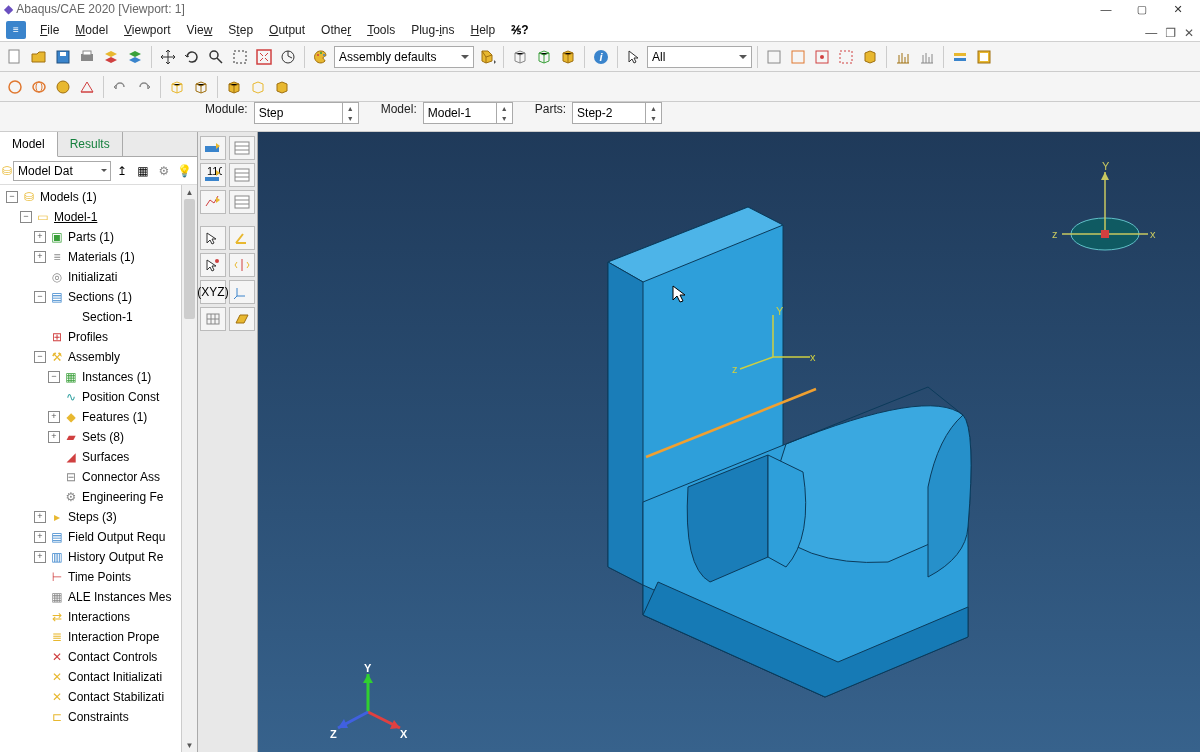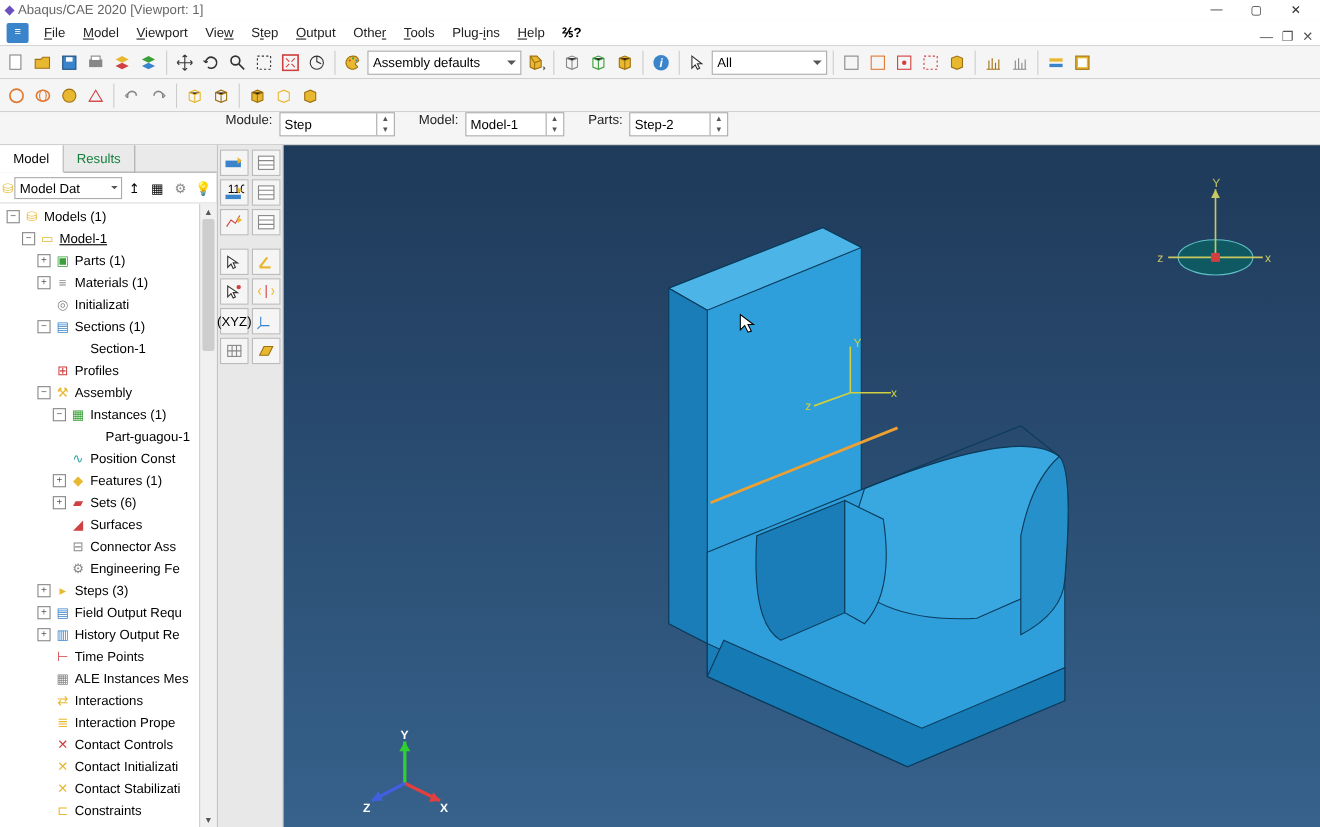--- a/index.html
+++ b/index.html
@@ -449,11 +449,6 @@
             </span>
             <span class="txt">Instances (1)</span>
           </div>
-          <div class="tree-node indent-5">
-            <span class="exp none"></span>
-            <span class="ico"></span>
-            <span class="txt">Part-guagou-1</span>
-          </div>
           <div class="tree-node indent-4">
             <span class="exp none"></span>
             <span class="ico">

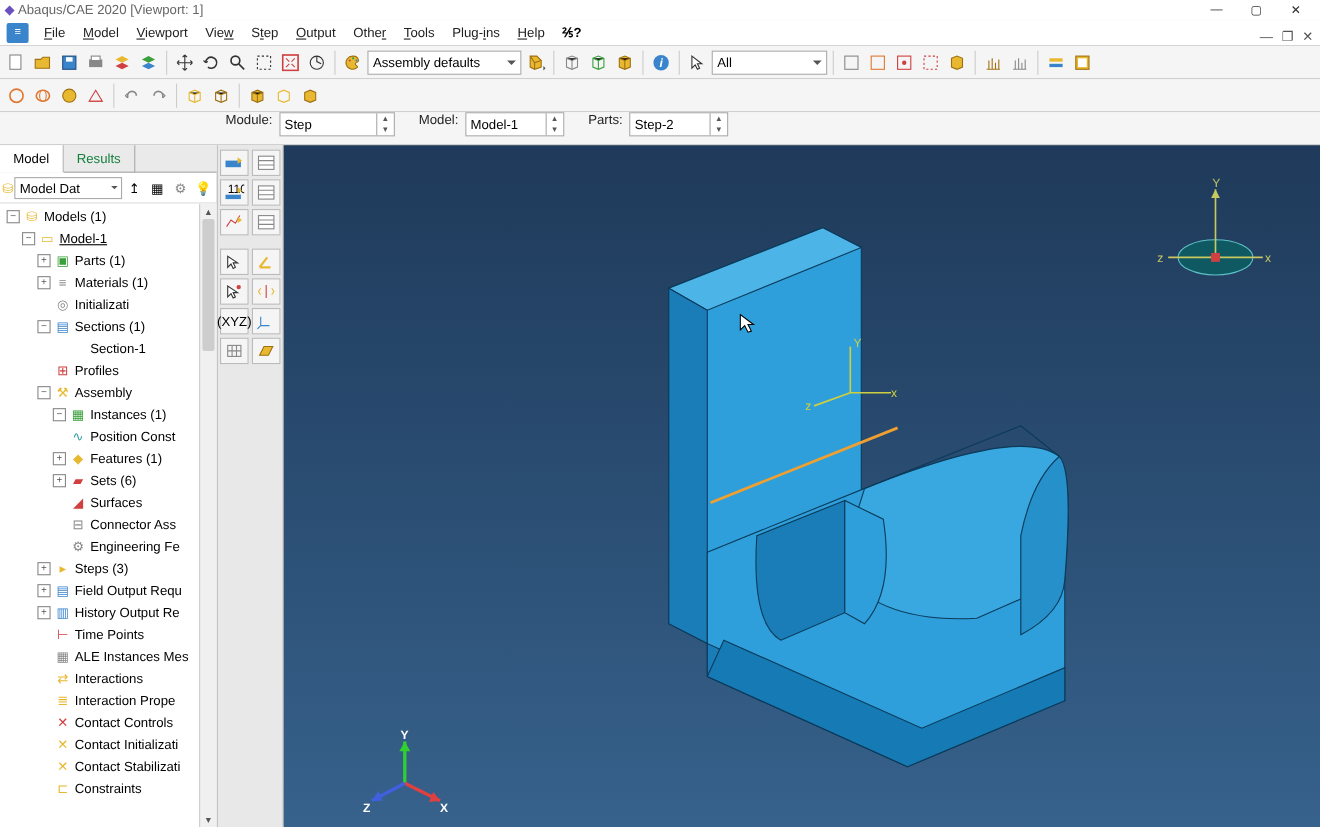--- a/index.html
+++ b/index.html
@@ -468,7 +468,7 @@
             <span class="ico">
               <span style="color:#d04040">▰</span>
             </span>
-            <span class="txt">Sets (6)</span>
+            <span class="txt">Sets (8)</span>
           </div>
           <div class="tree-node indent-4">
             <span class="exp none"></span>

